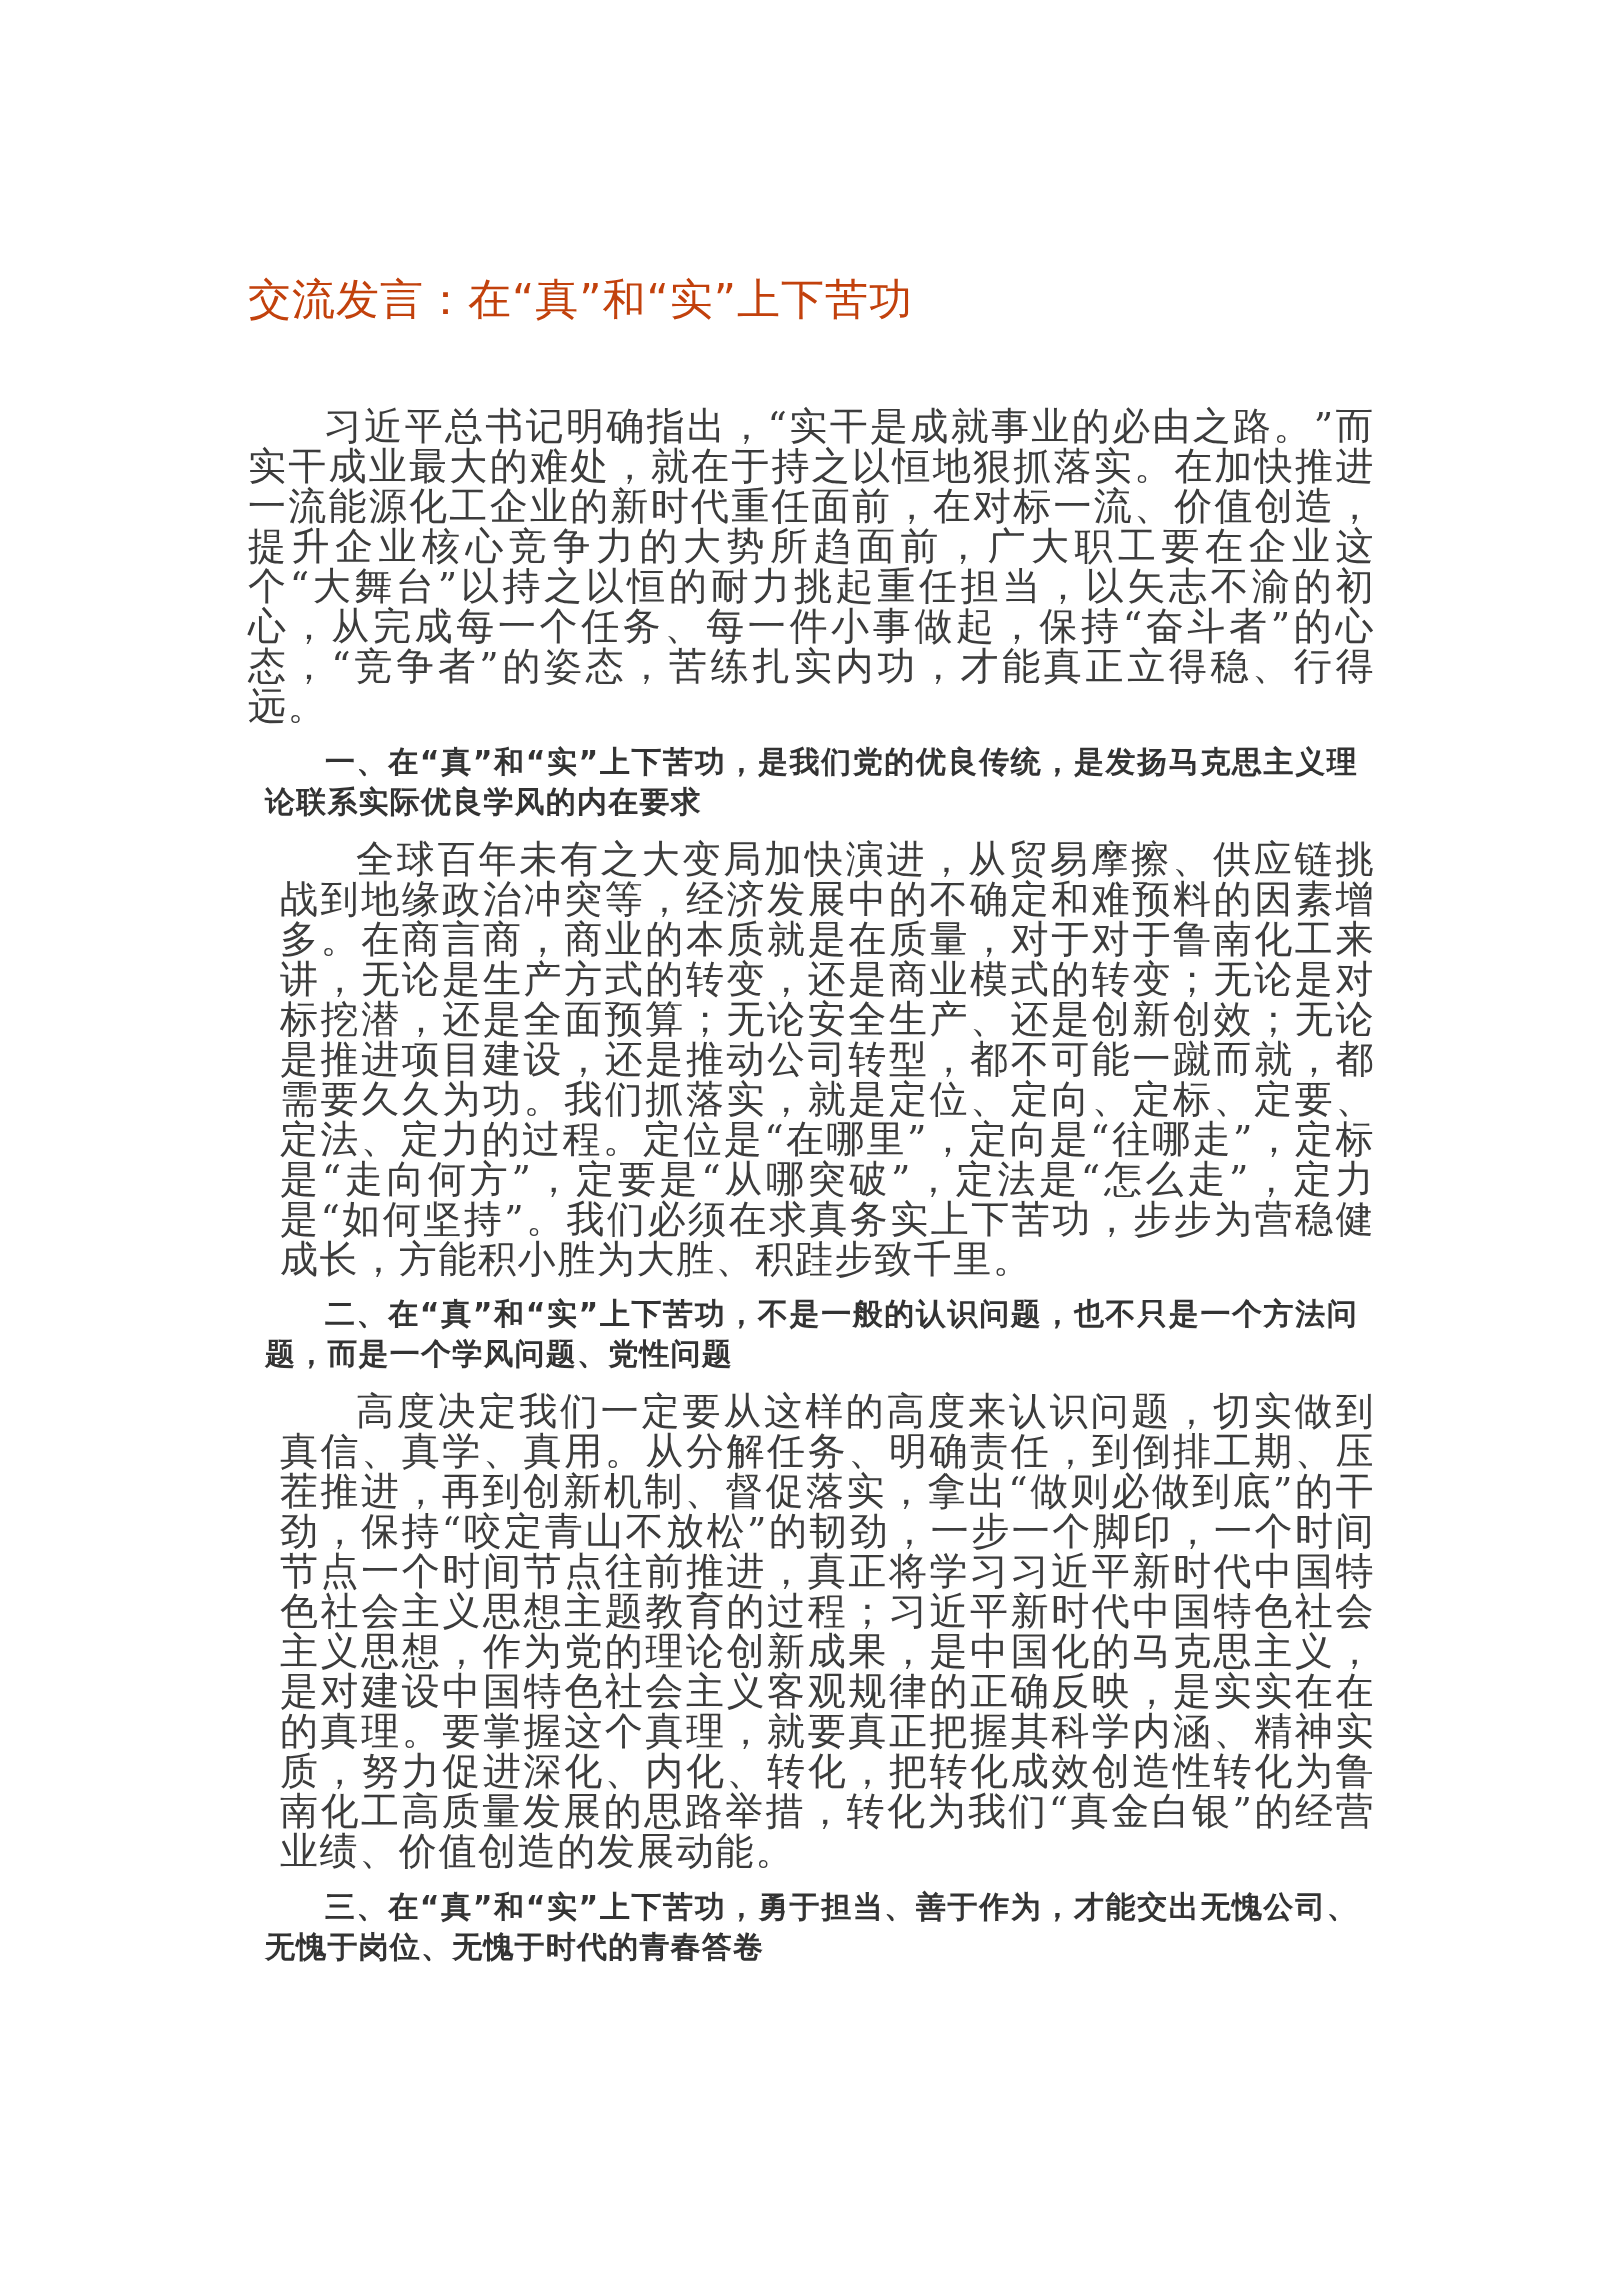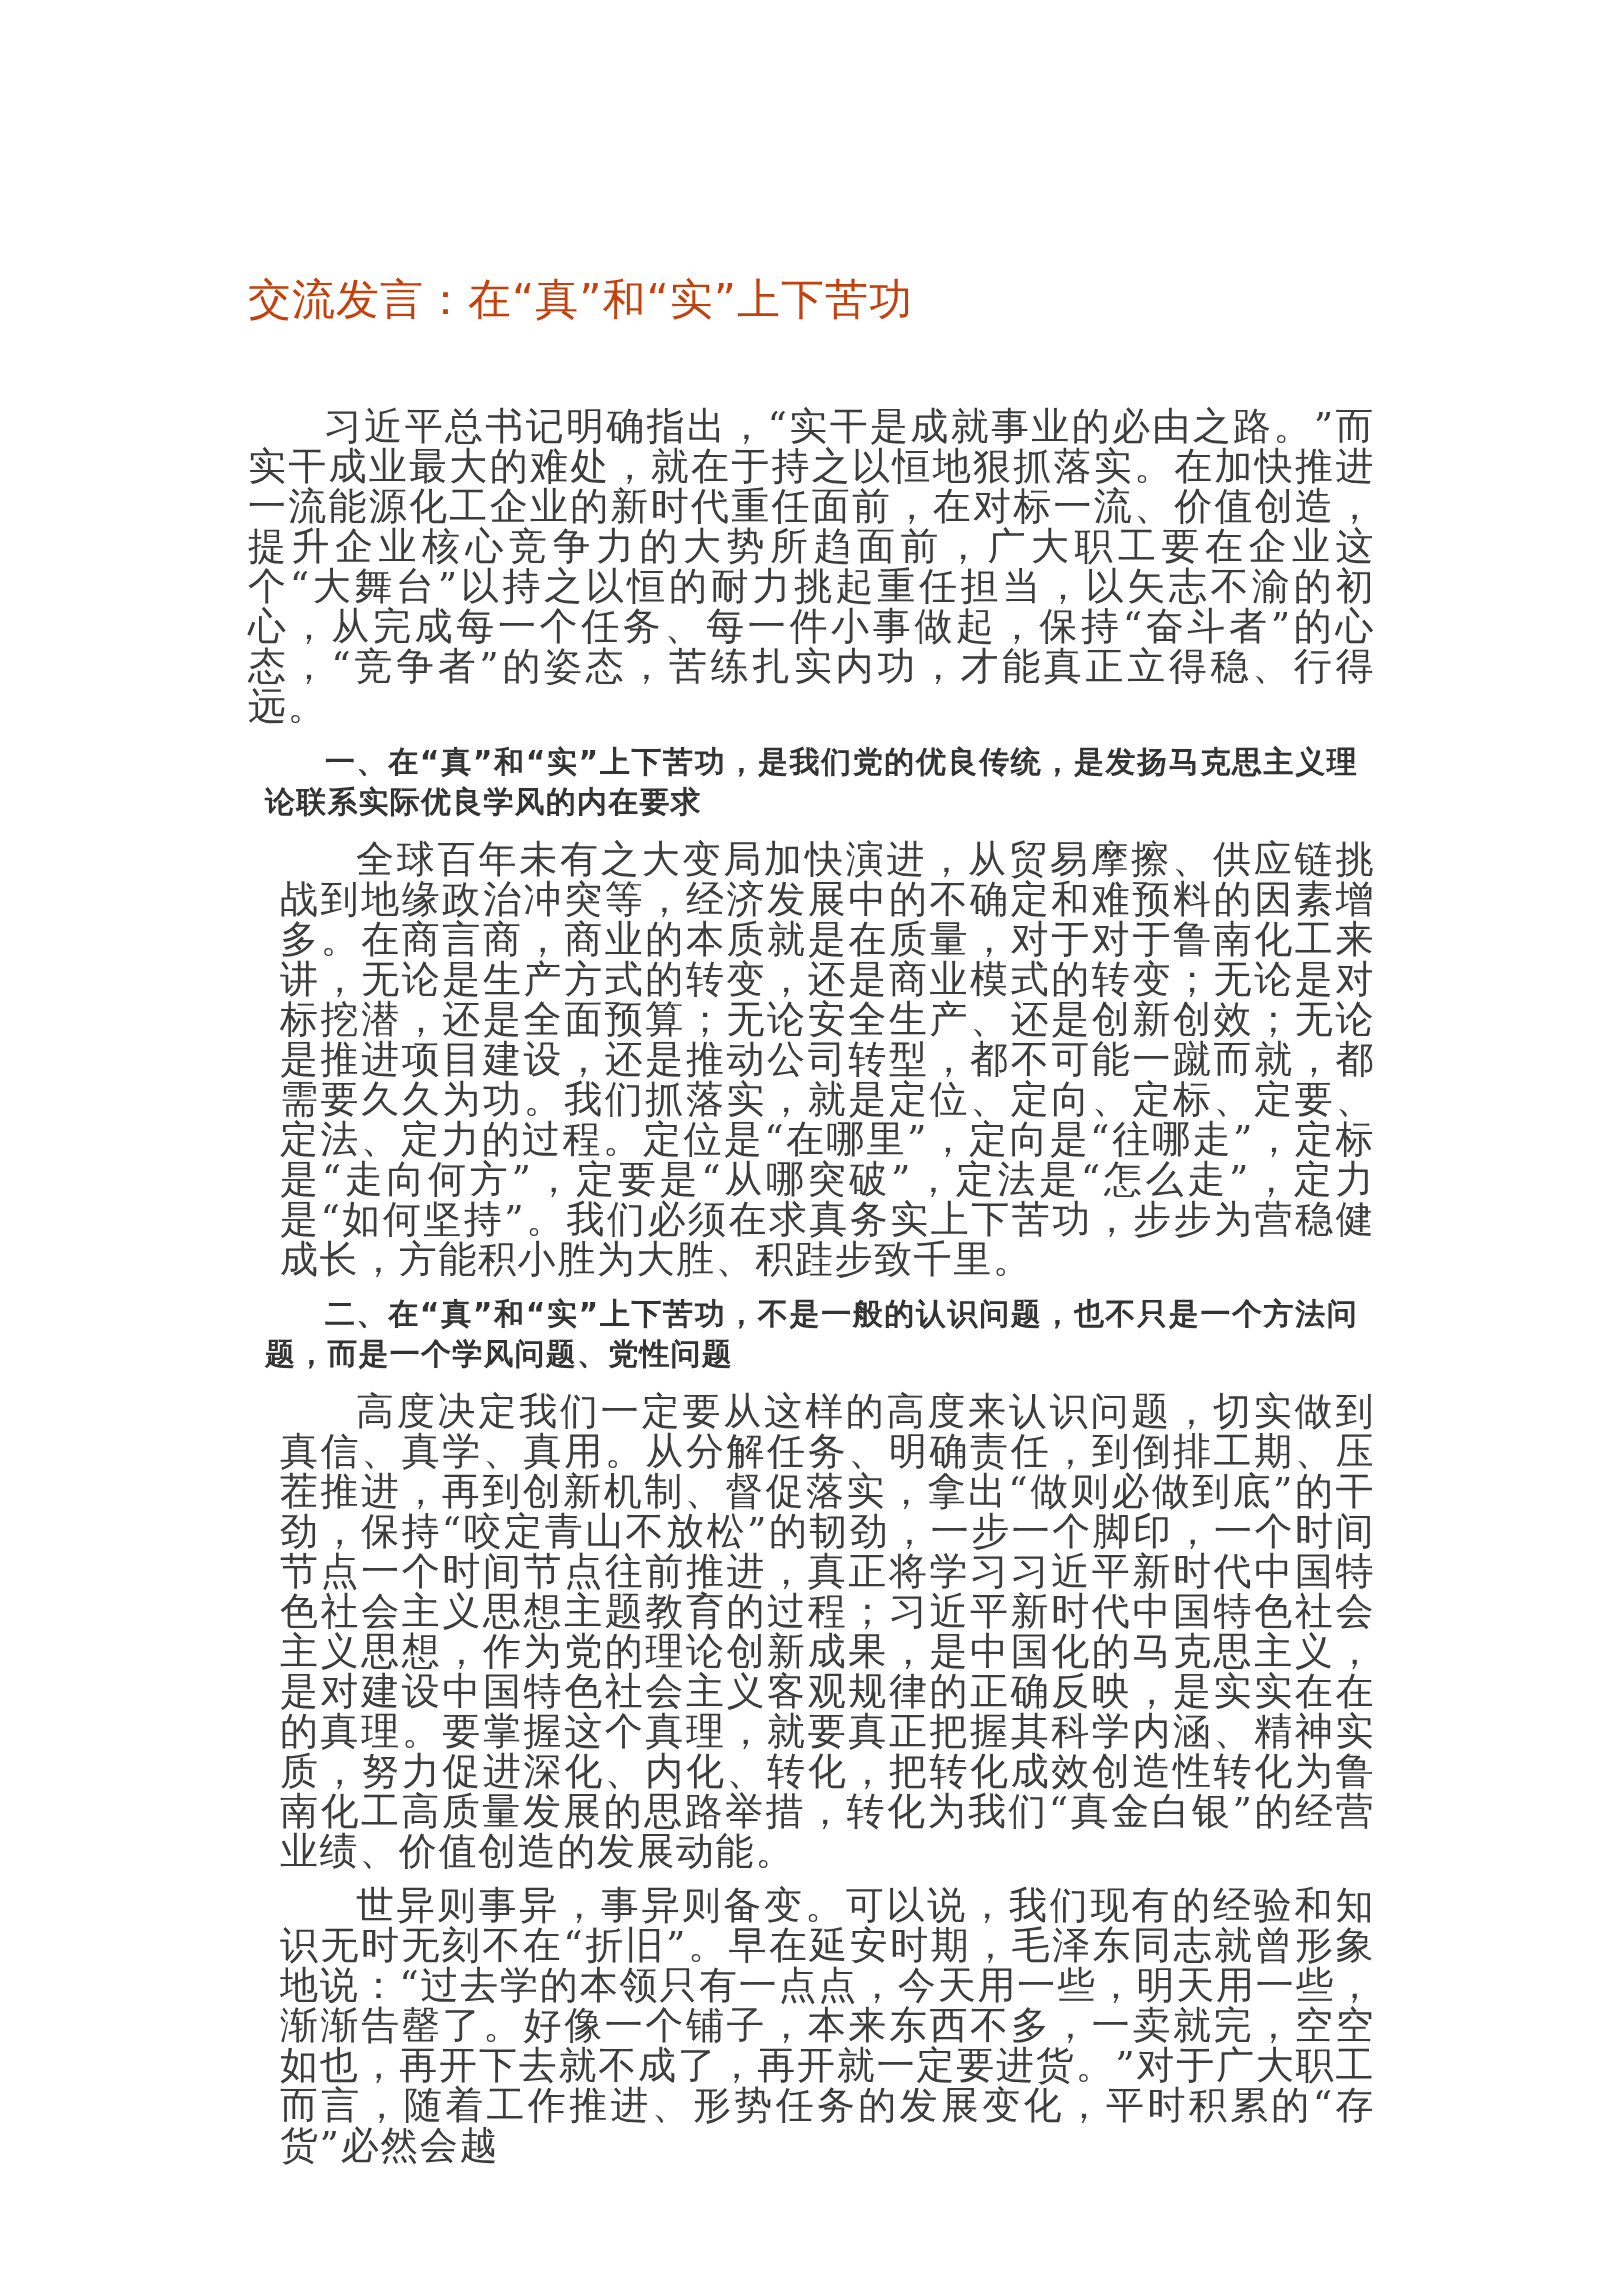--- a/index.html
+++ b/index.html
@@ -83,6 +83,7 @@
     </section>
 
     <section>
+      <p class="heading gap-before-heading">三、在“真”和“实”上下苦功，勇于担当、善于作为，才能交出无愧公司、无愧于岗位、无愧于时代的青春答卷</p>
       <p class="para gap-after-heading">世异则事异，事异则备变。可以说，我们现有的经验和知识无时无刻不在“折旧”。早在延安时期，毛泽东同志就曾形象地说：“过去学的本领只有一点点，今天用一些，明天用一些，渐渐告罄了。好像一个铺子，本来东西不多，一卖就完，空空如也，再开下去就不成了，再开就一定要进货。”对于广大职工而言，随着工作推进、形势任务的发展变化，平时积累的“存货”必然会越</p>
     </section>
   </div>

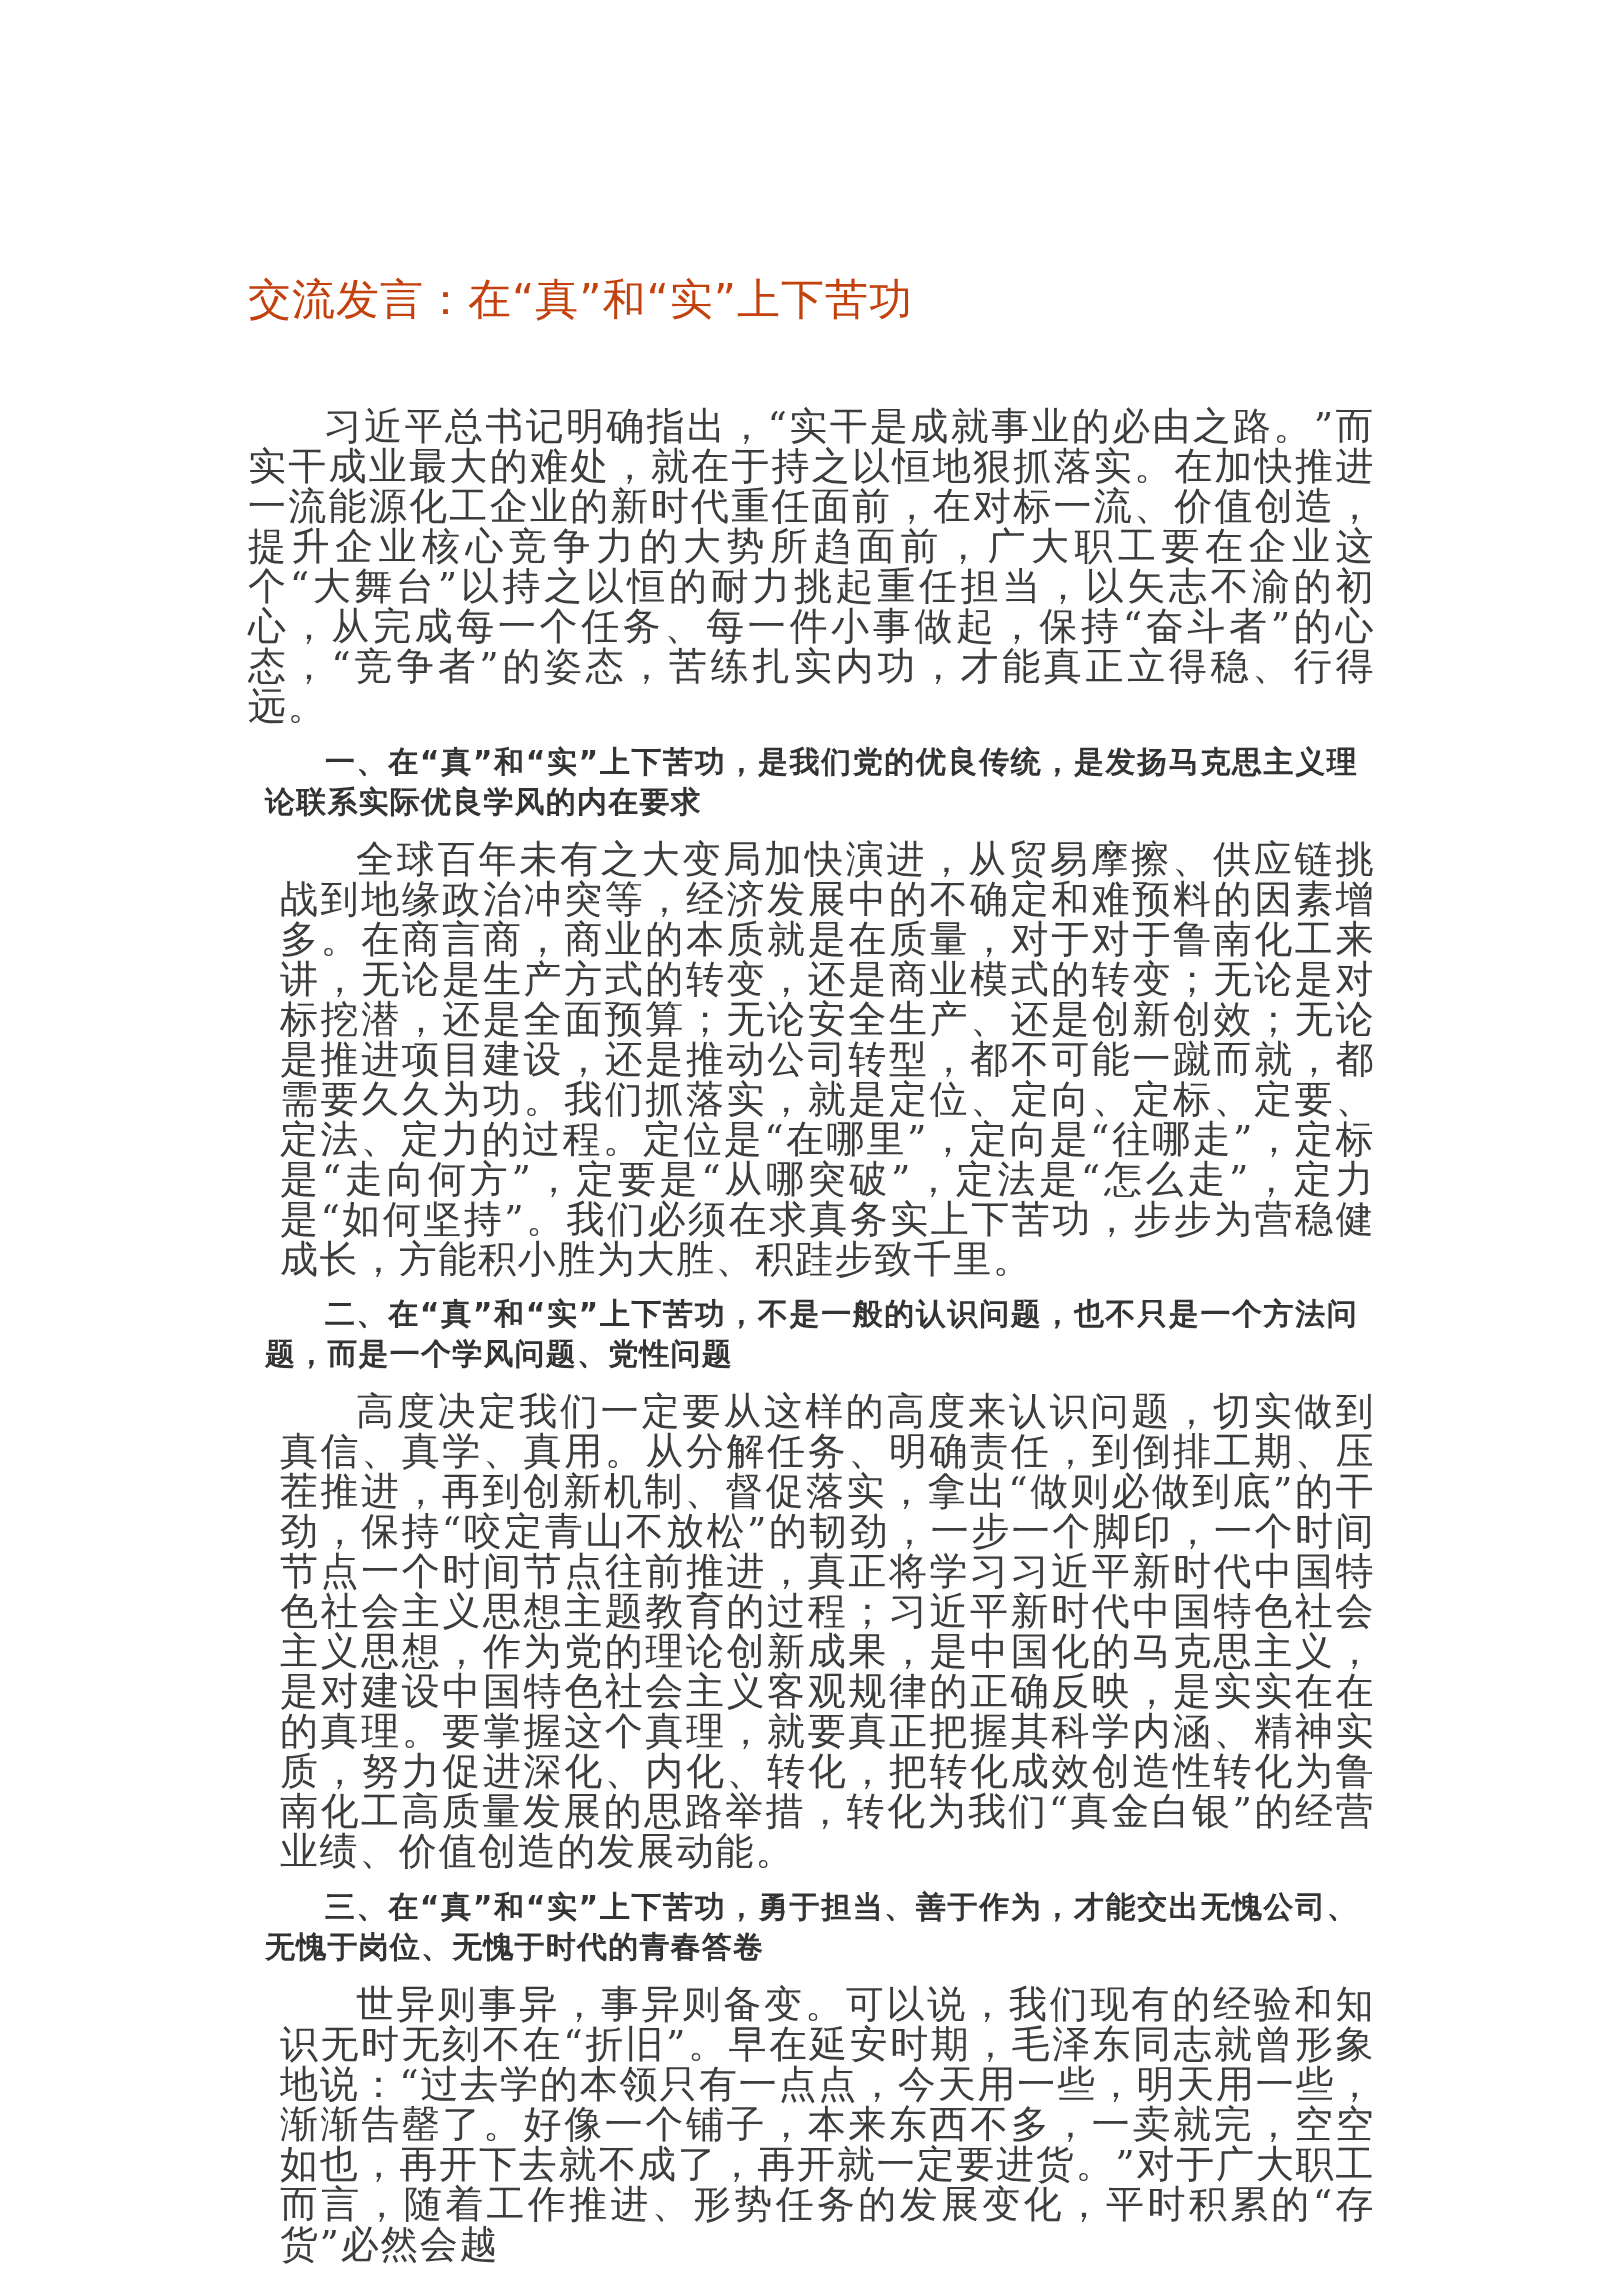--- a/index.html
+++ b/index.html
@@ -84,7 +84,6 @@
 
     <section>
       <p class="heading gap-before-heading">三、在“真”和“实”上下苦功，勇于担当、善于作为，才能交出无愧公司、无愧于岗位、无愧于时代的青春答卷</p>
-      <p class="para gap-after-heading">世异则事异，事异则备变。可以说，我们现有的经验和知识无时无刻不在“折旧”。早在延安时期，毛泽东同志就曾形象地说：“过去学的本领只有一点点，今天用一些，明天用一些，渐渐告罄了。好像一个铺子，本来东西不多，一卖就完，空空如也，再开下去就不成了，再开就一定要进货。”对于广大职工而言，随着工作推进、形势任务的发展变化，平时积累的“存货”必然会越</p>
     </section>
   </div>
 </div>

